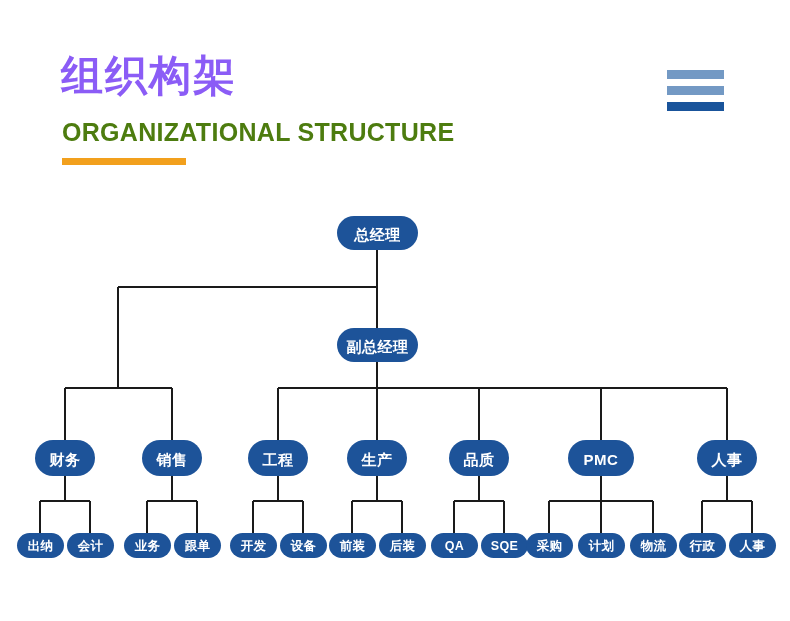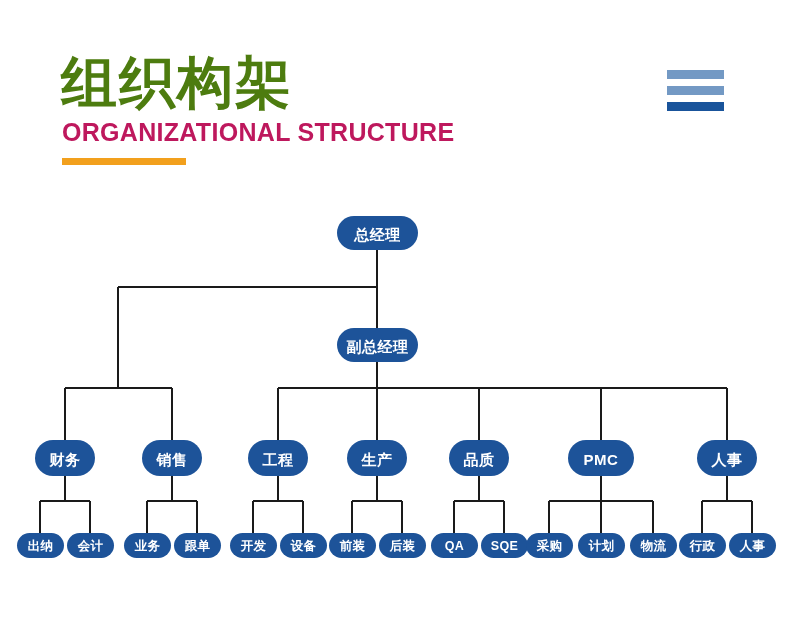--- a/index.html
+++ b/index.html
@@ -27,9 +27,9 @@
     position: absolute;
     left: 61px;
     top: 55px;
-    font-size: 56px;
+    font-size: 42px;
     font-weight: bold;
-    color: #4d7c0f;
+    color: #8b5cf6;
     letter-spacing: 2px;
     line-height: 1;
     white-space: nowrap;

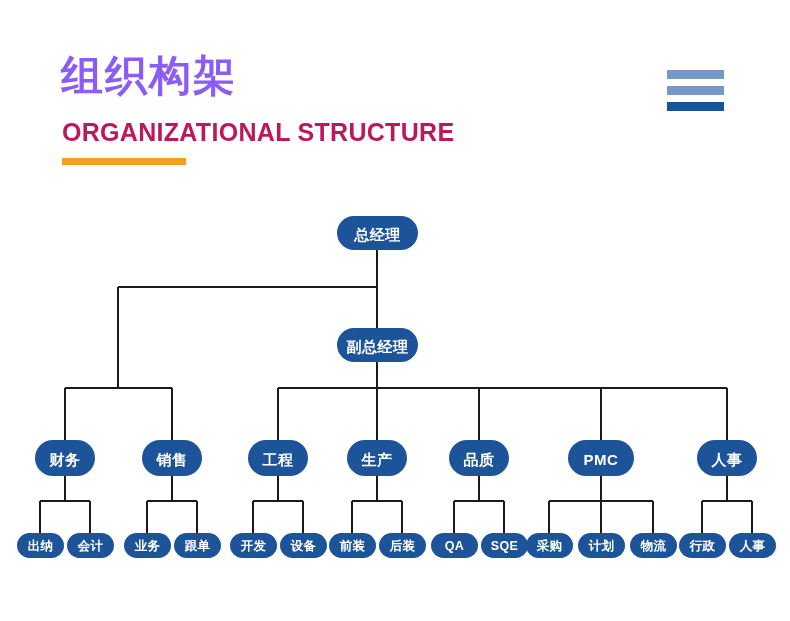--- a/index.html
+++ b/index.html
@@ -40,7 +40,7 @@
     top: 120px;
     font-size: 25px;
     font-weight: bold;
-    color: #be185d;
+    color: #4d7c0f;
     letter-spacing: 0.3px;
     line-height: 1;
     white-space: nowrap;

